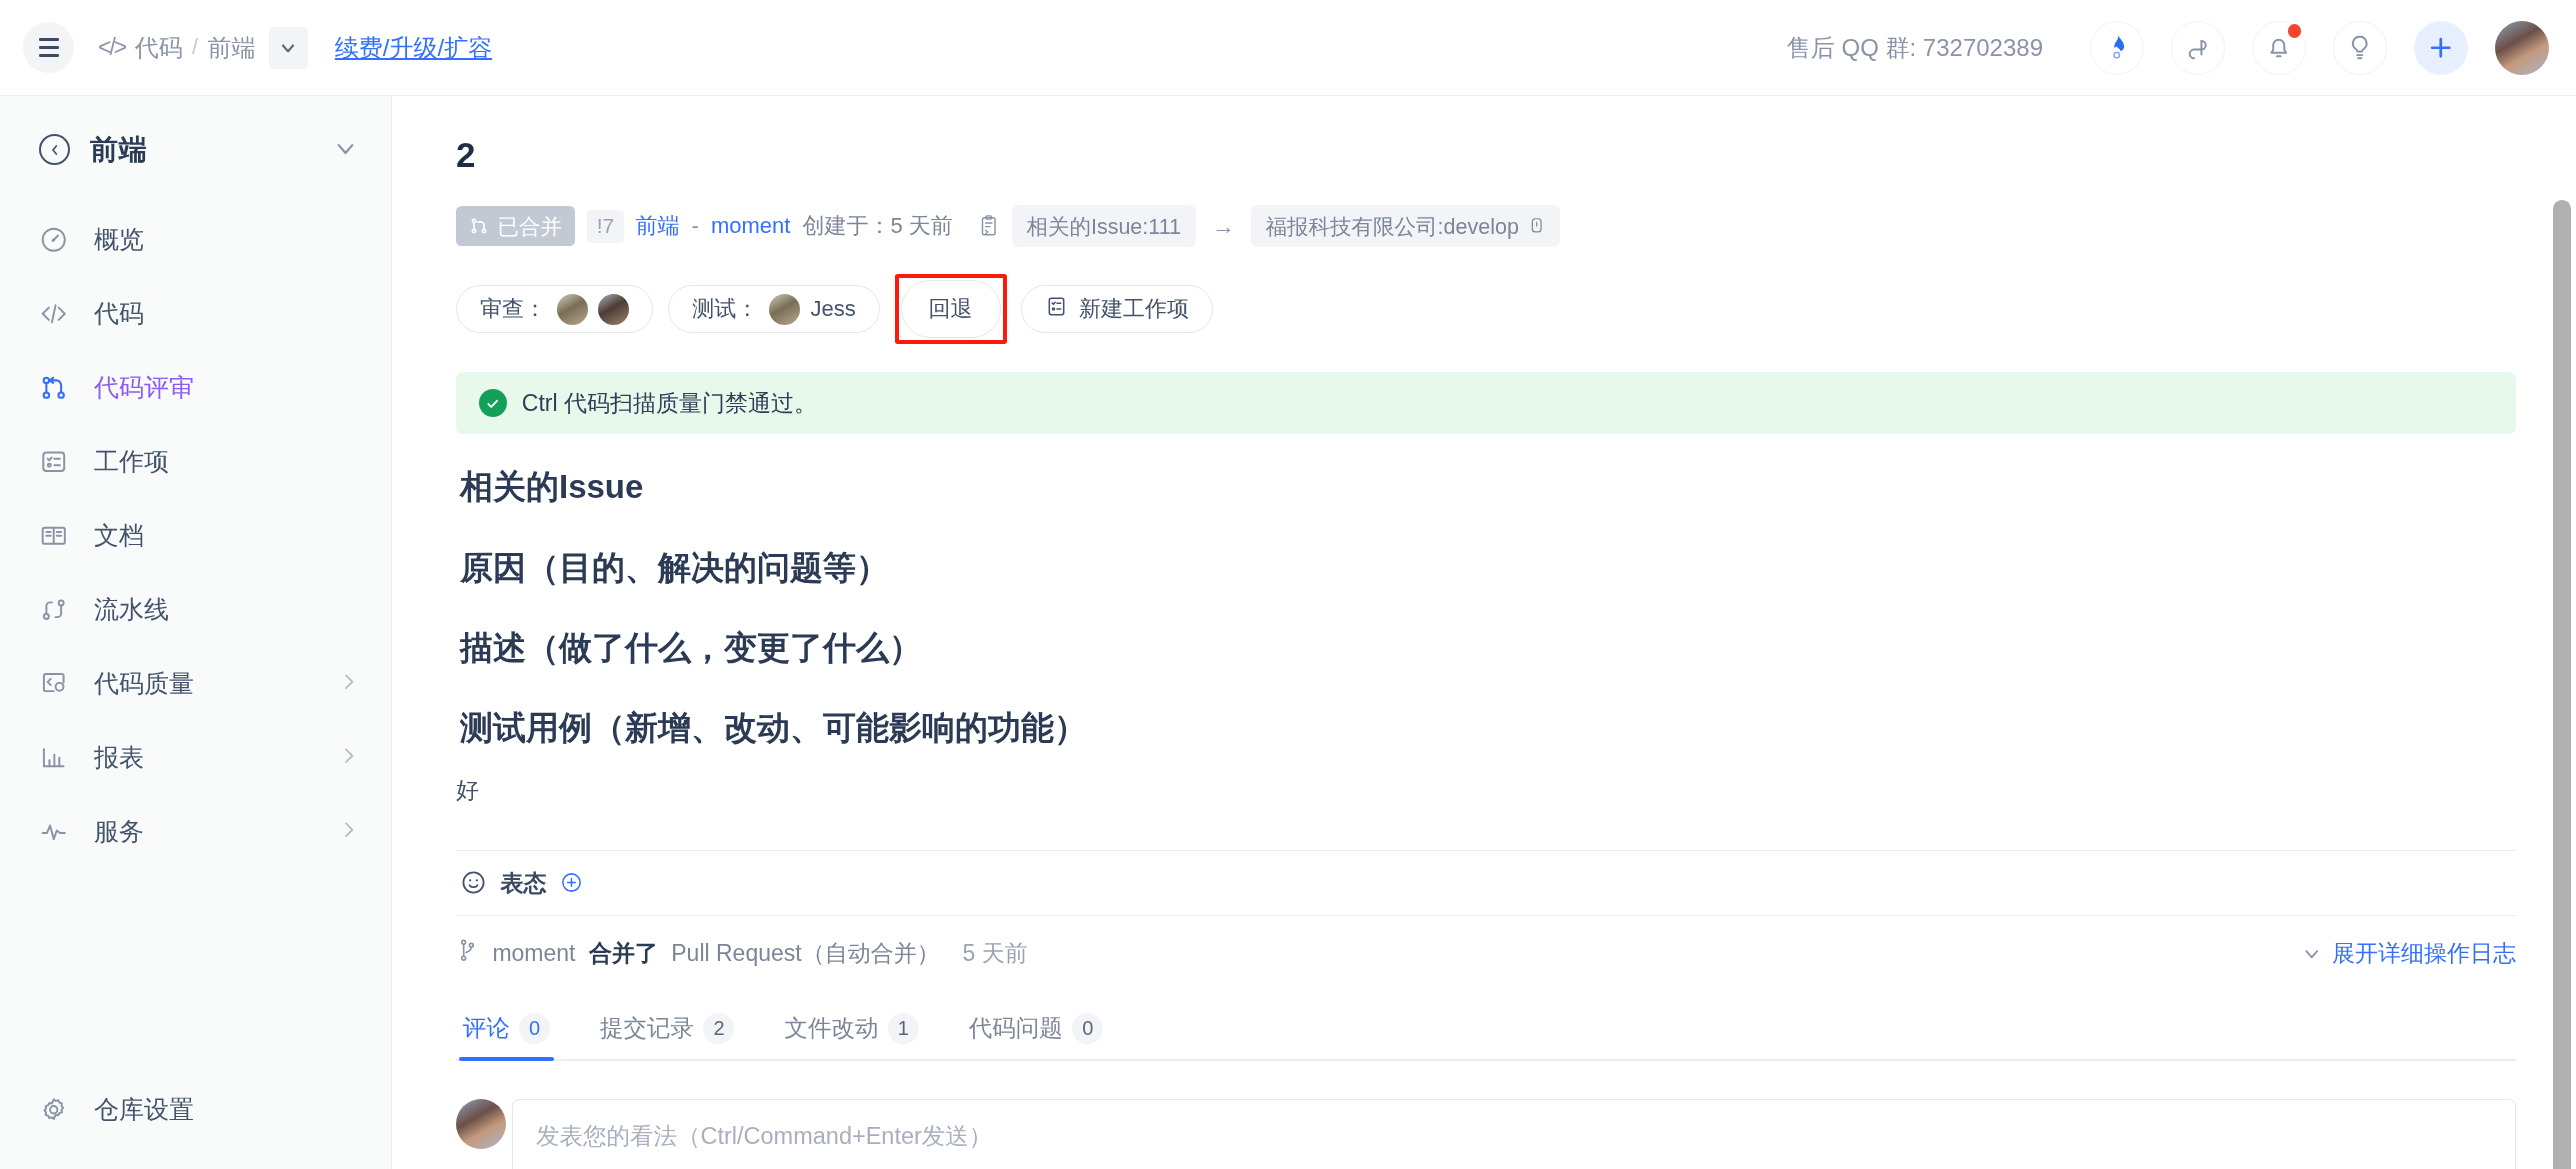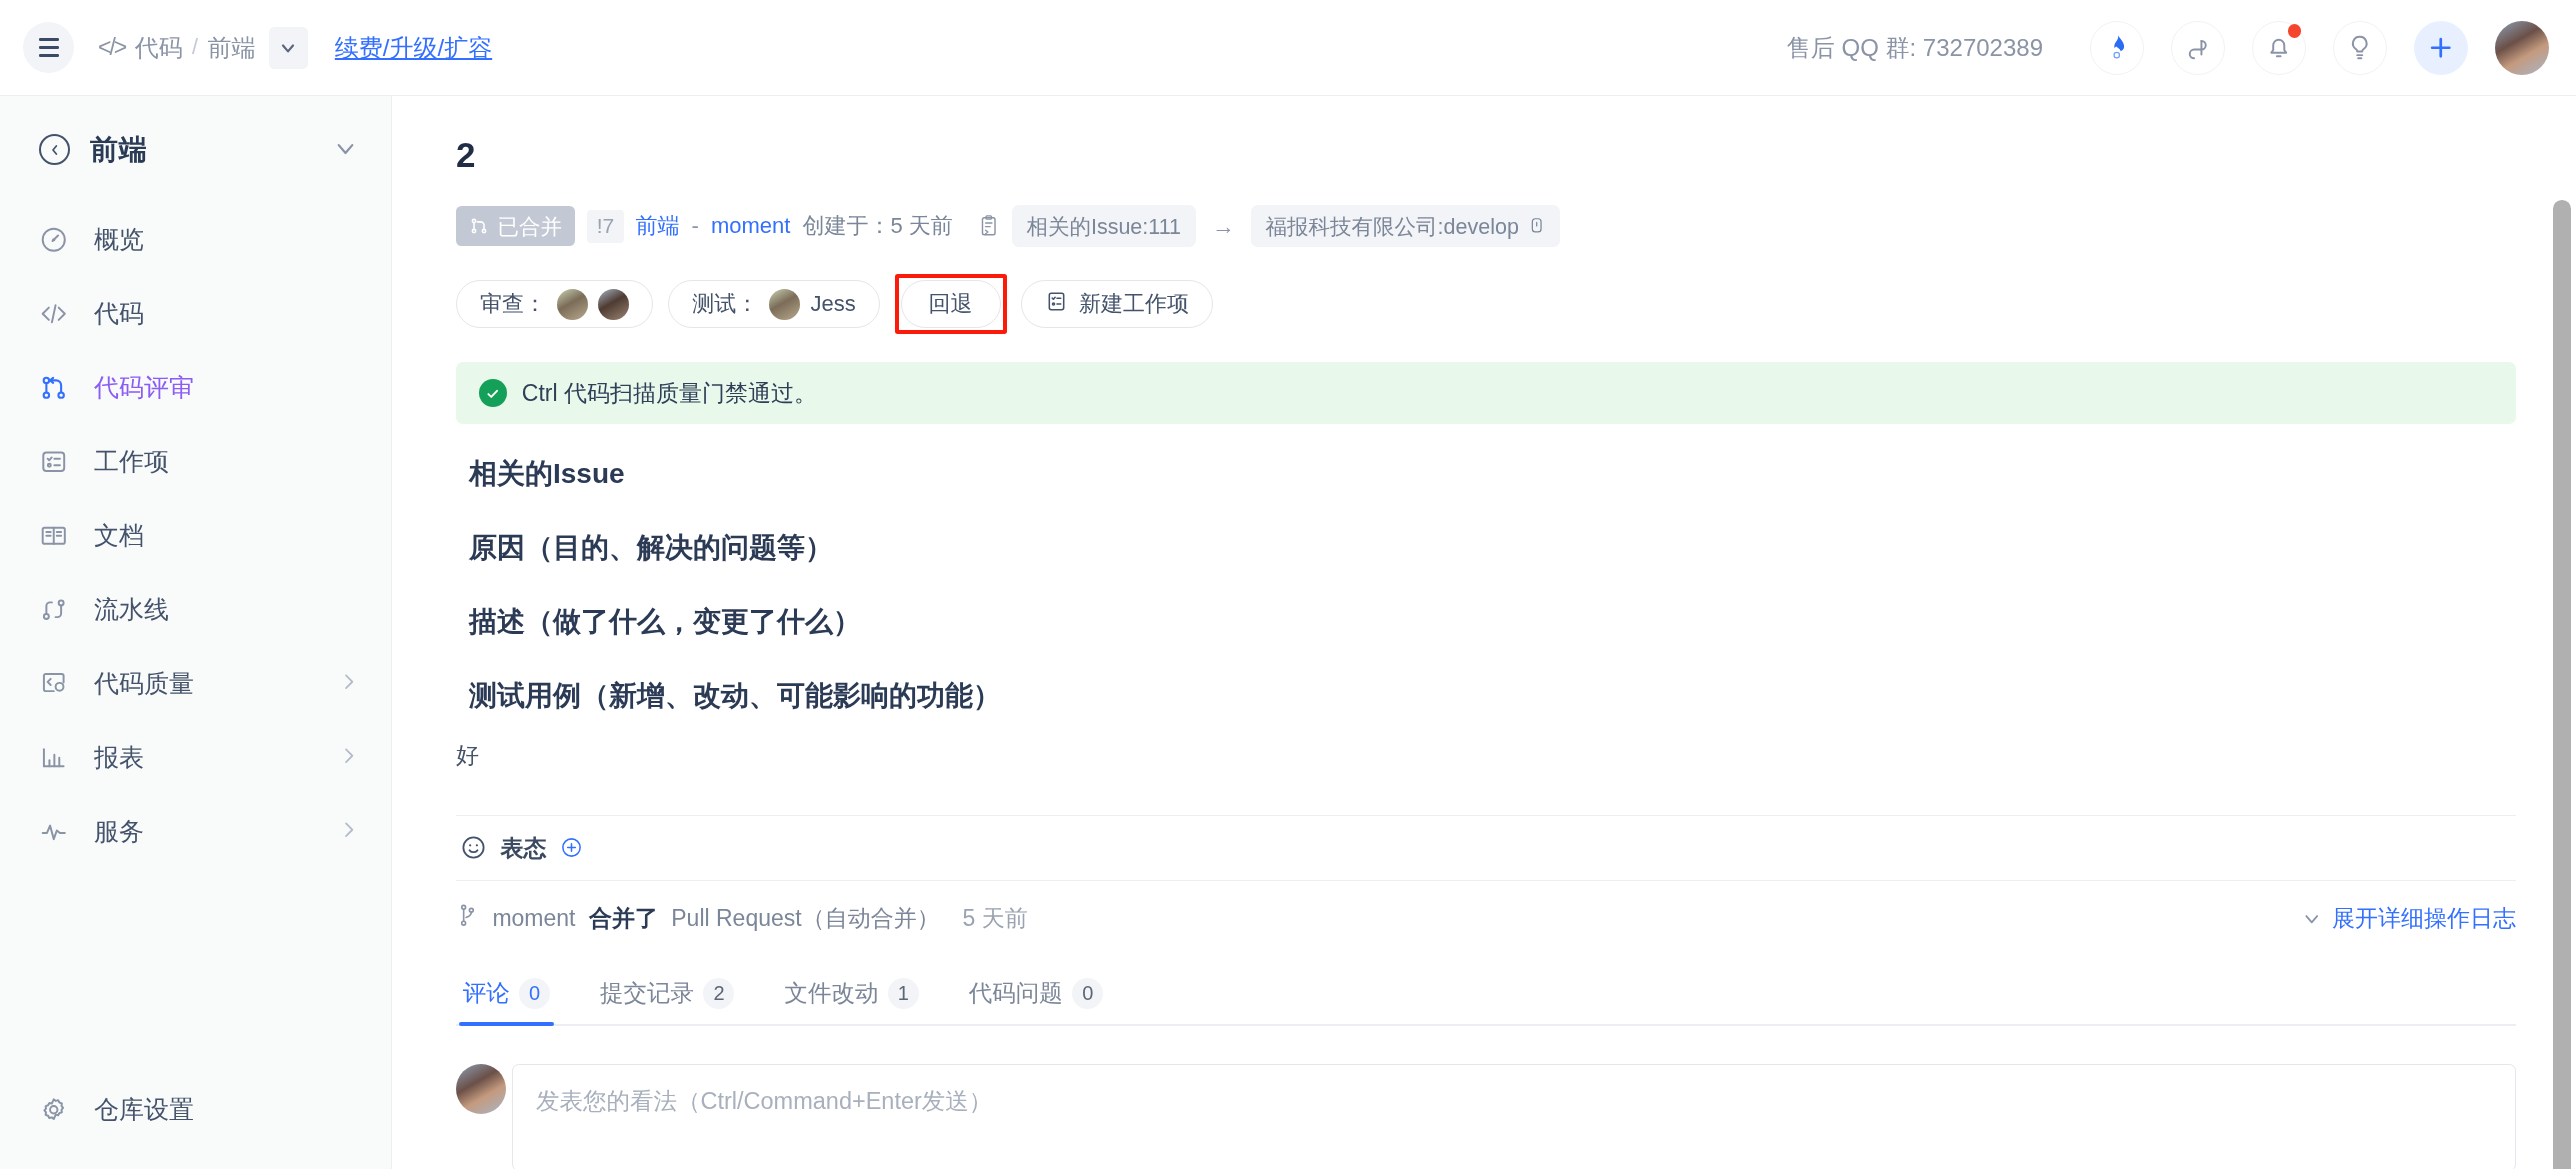--- a/index.html
+++ b/index.html
@@ -274,7 +274,7 @@
     padding: 2px;
     display: inline-flex;
   }
-  .highlight-box .pill-btn { height: 48px; padding: 0 27px; }
+  .highlight-box .pill-btn { height: 58px; padding: 0 27px; }
 
   
   .scan-banner {

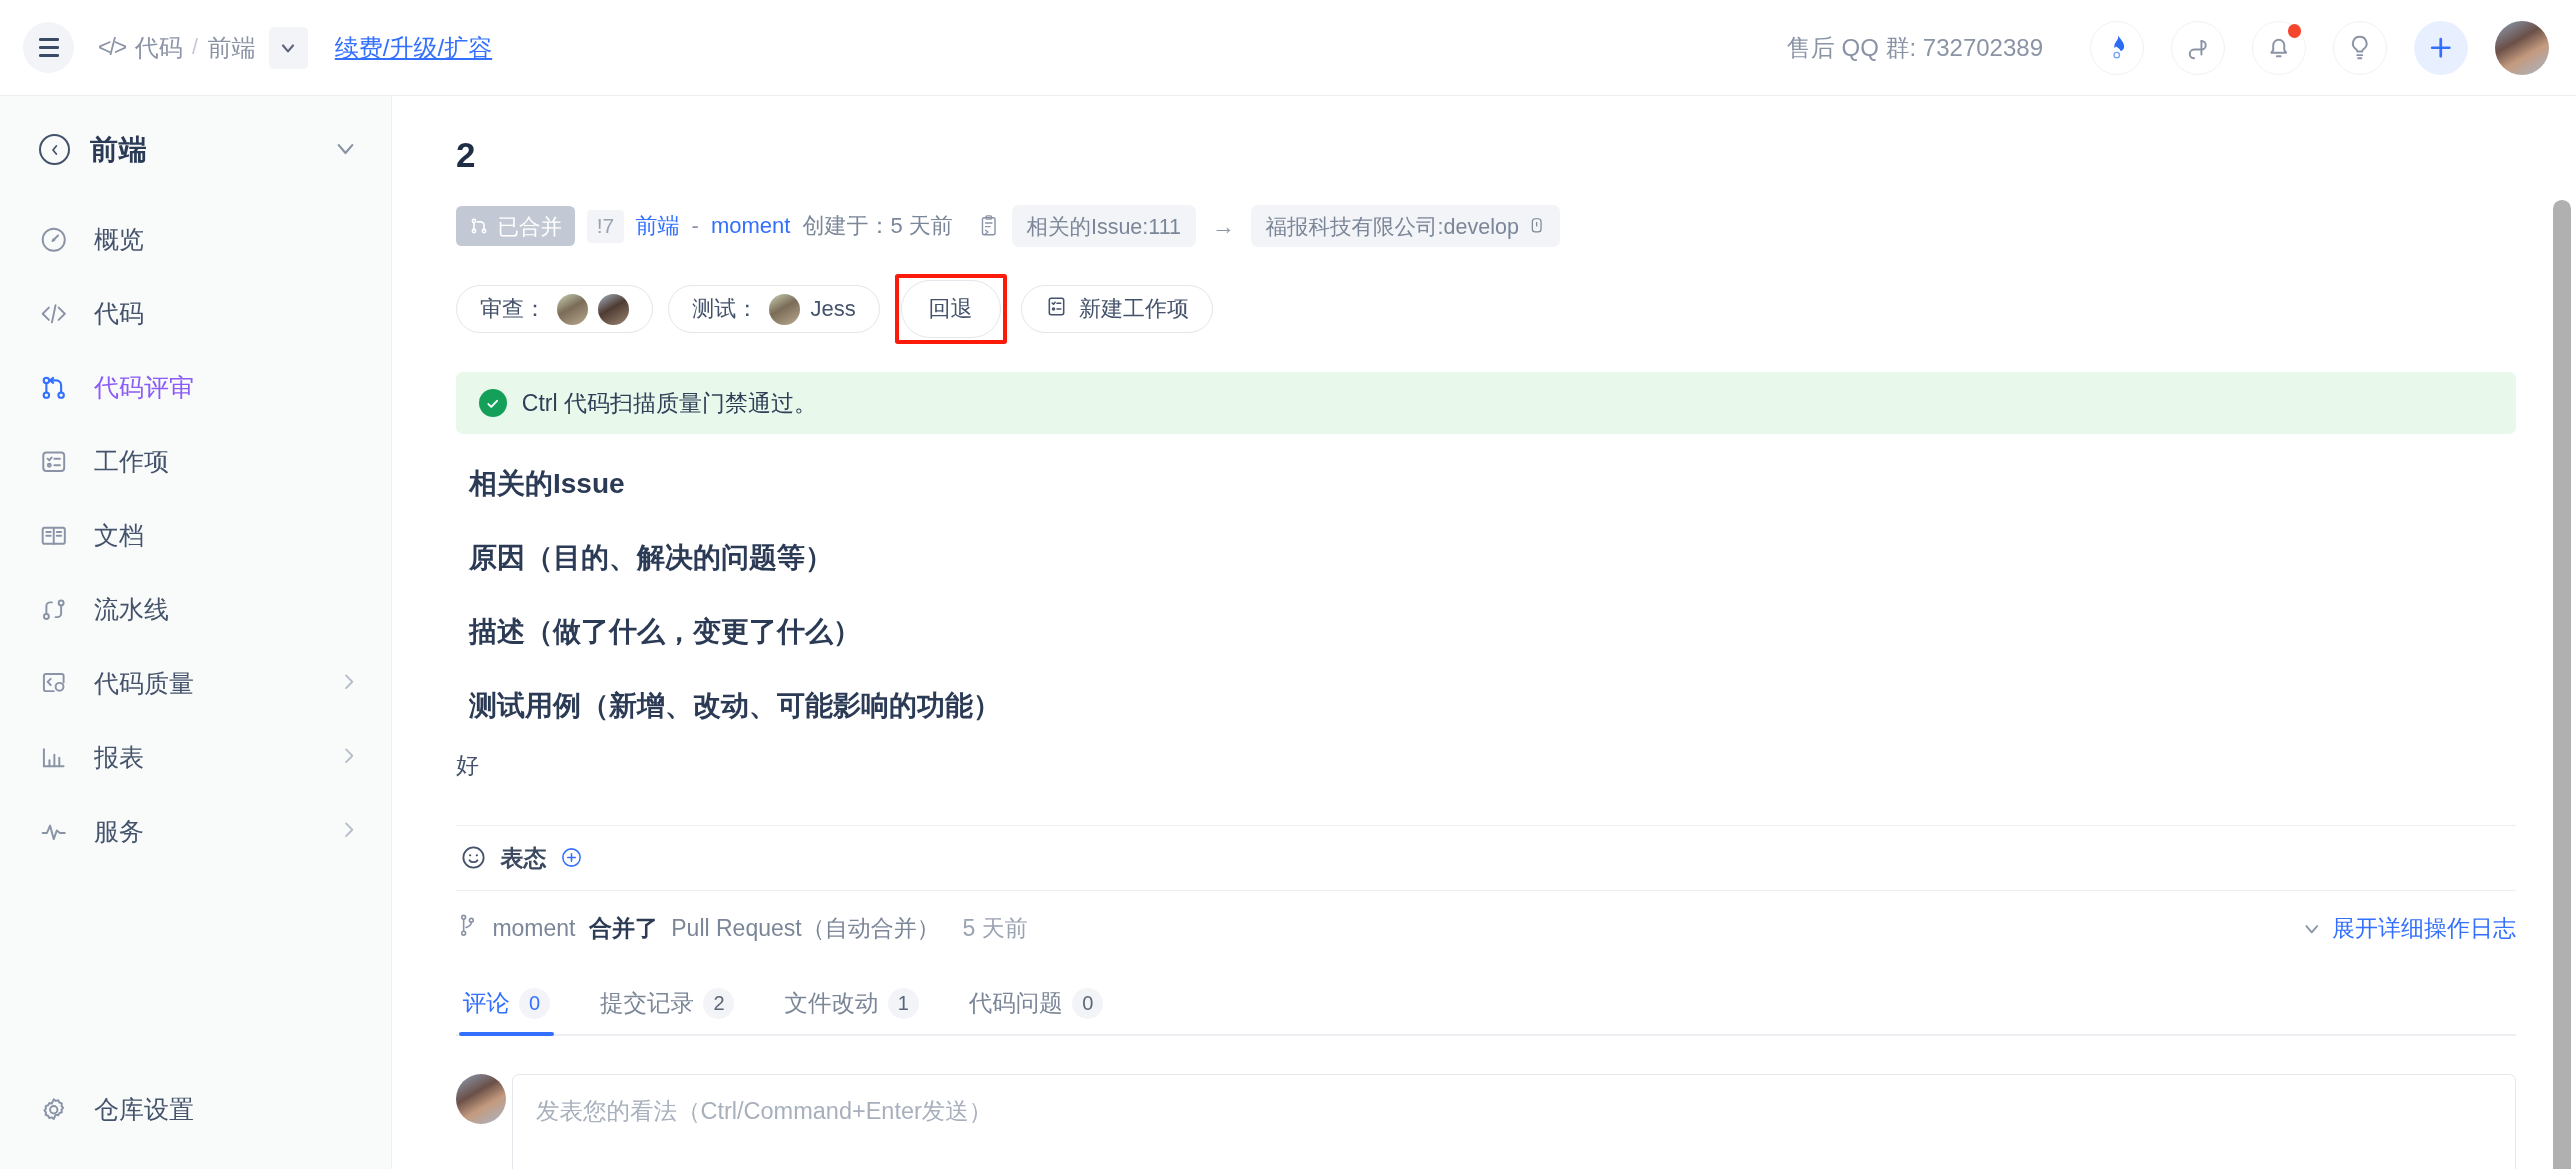--- a/index.html
+++ b/index.html
@@ -301,10 +301,10 @@
   
   .desc { margin-top: 32px; }
   .desc h3 {
-    font-size: 28px;
+    font-size: 33px;
     font-weight: bold;
     color: #2b3a55;
-    margin: 0 0 39px 13px;
+    margin: 0 0 39px 4px;
     line-height: 1.25;
   }
   .desc h3:first-child { margin-top: 5.4px; }

